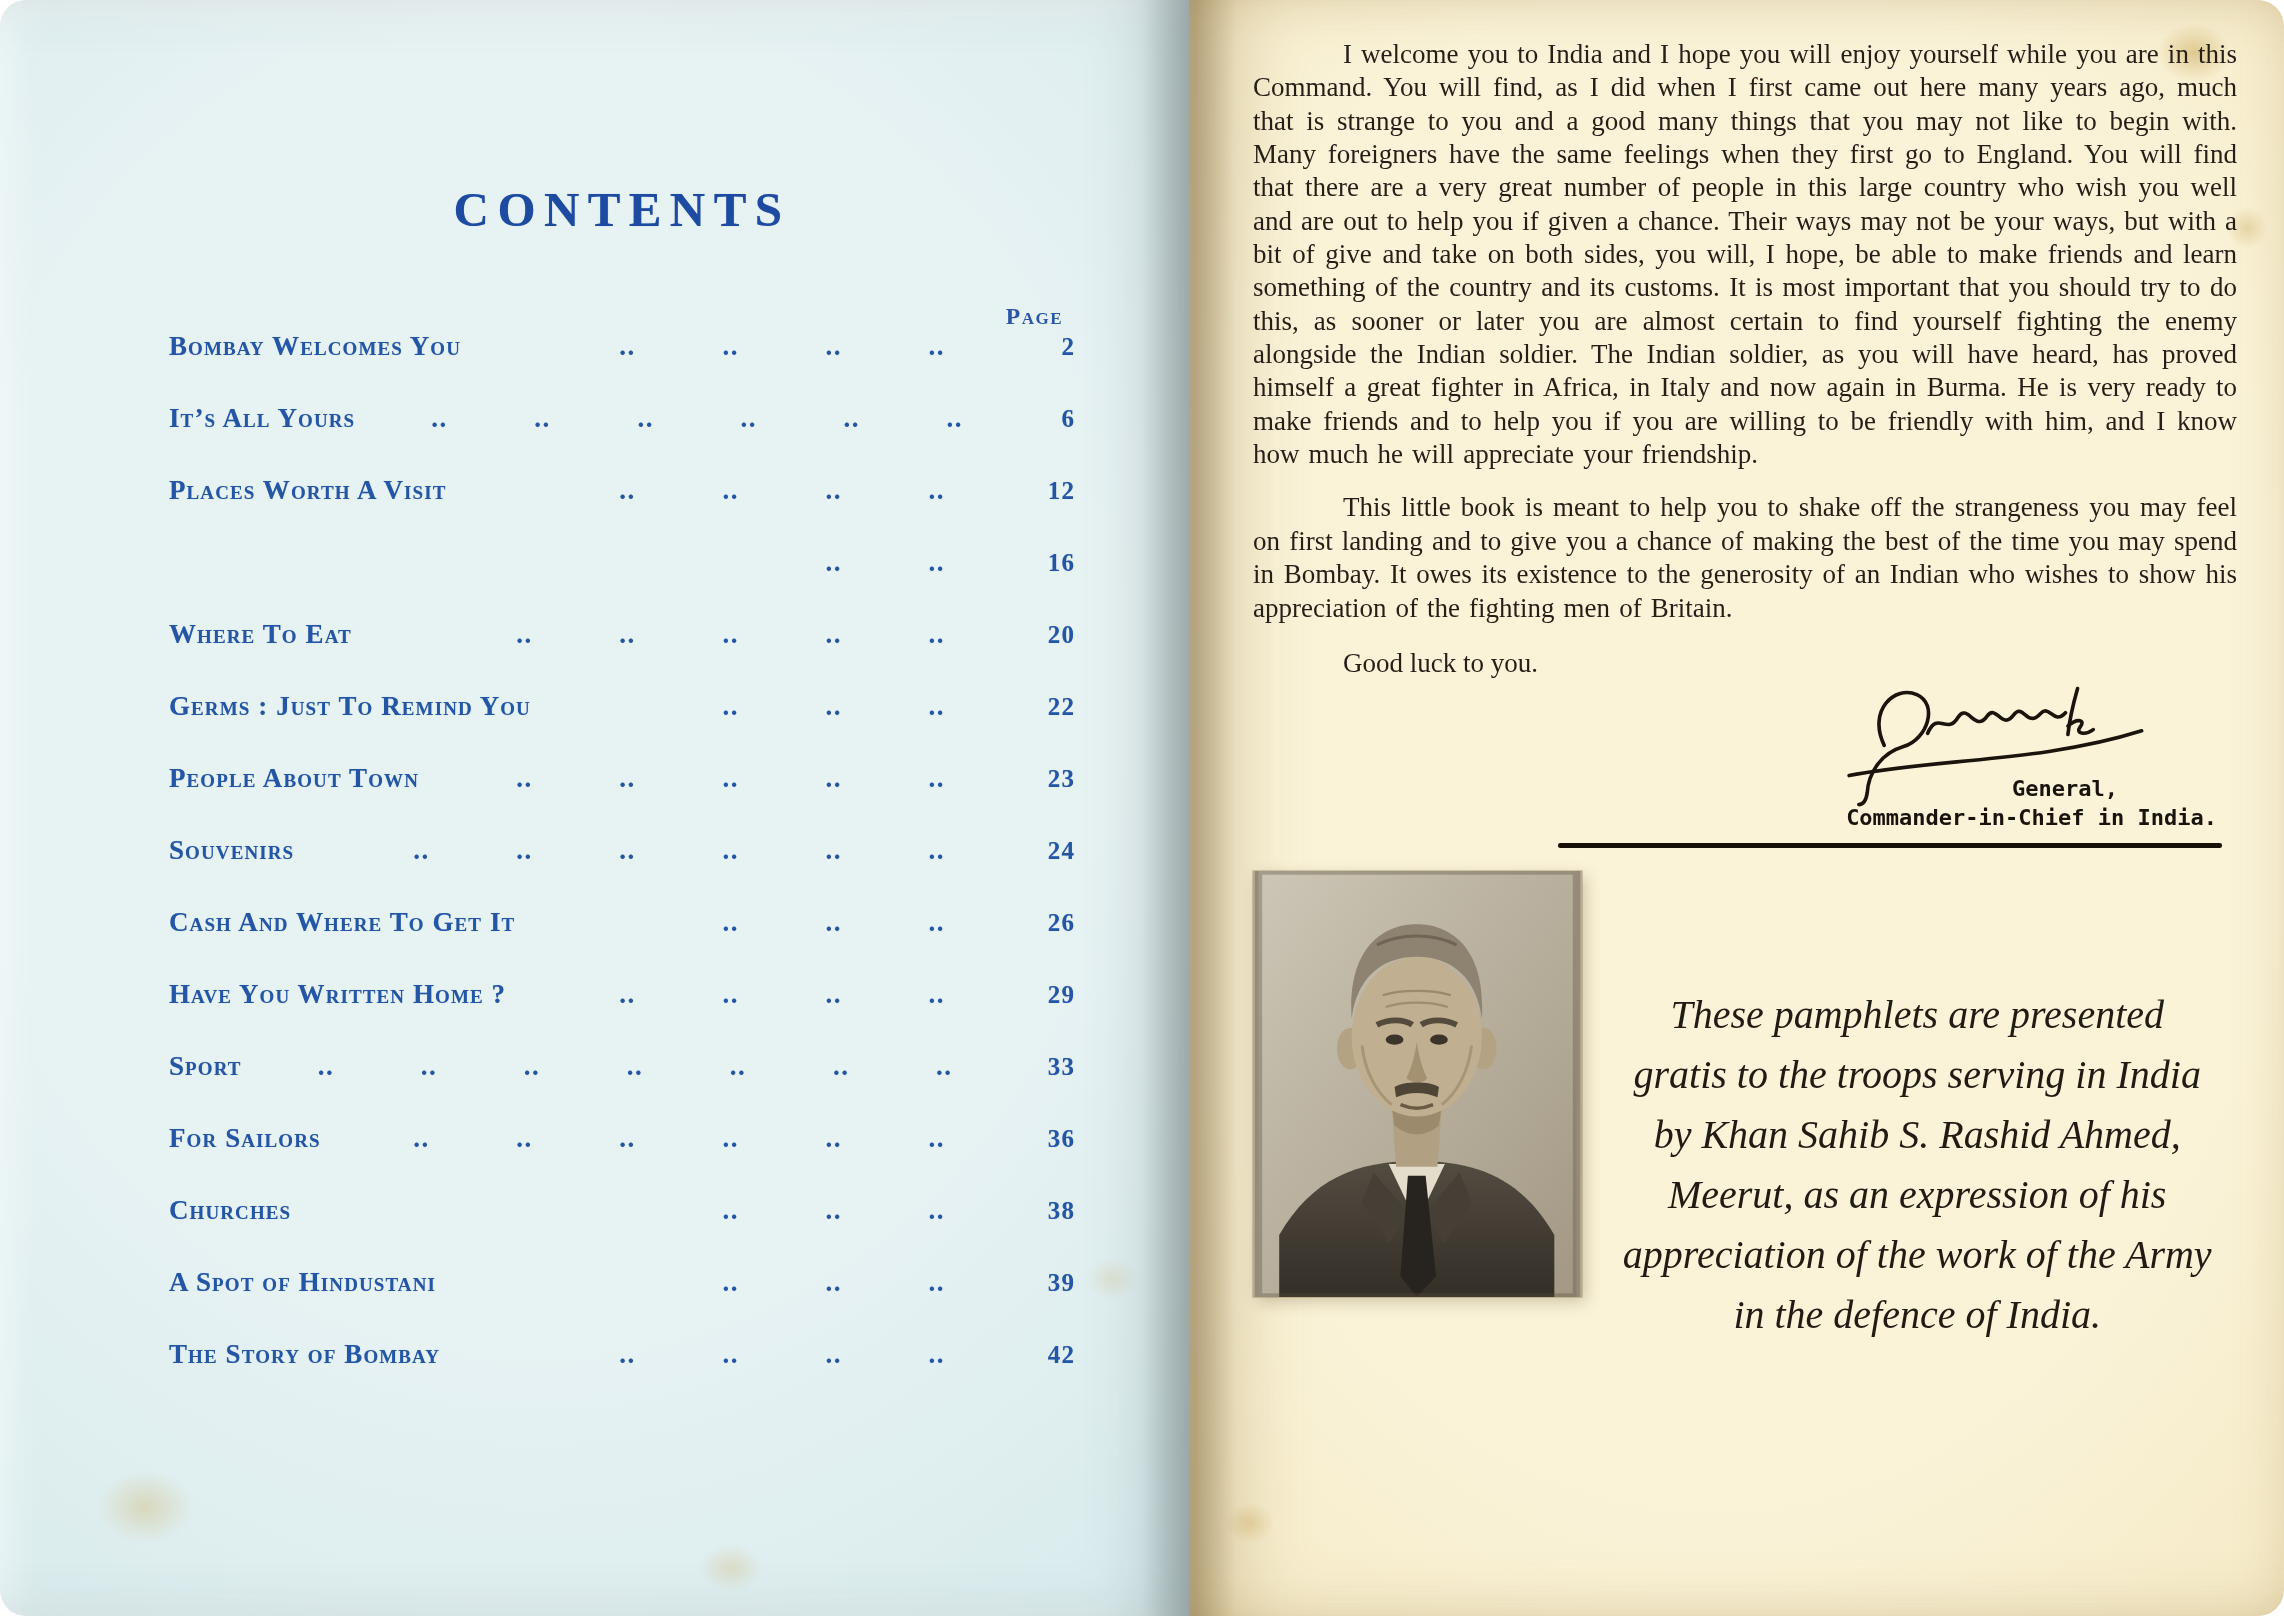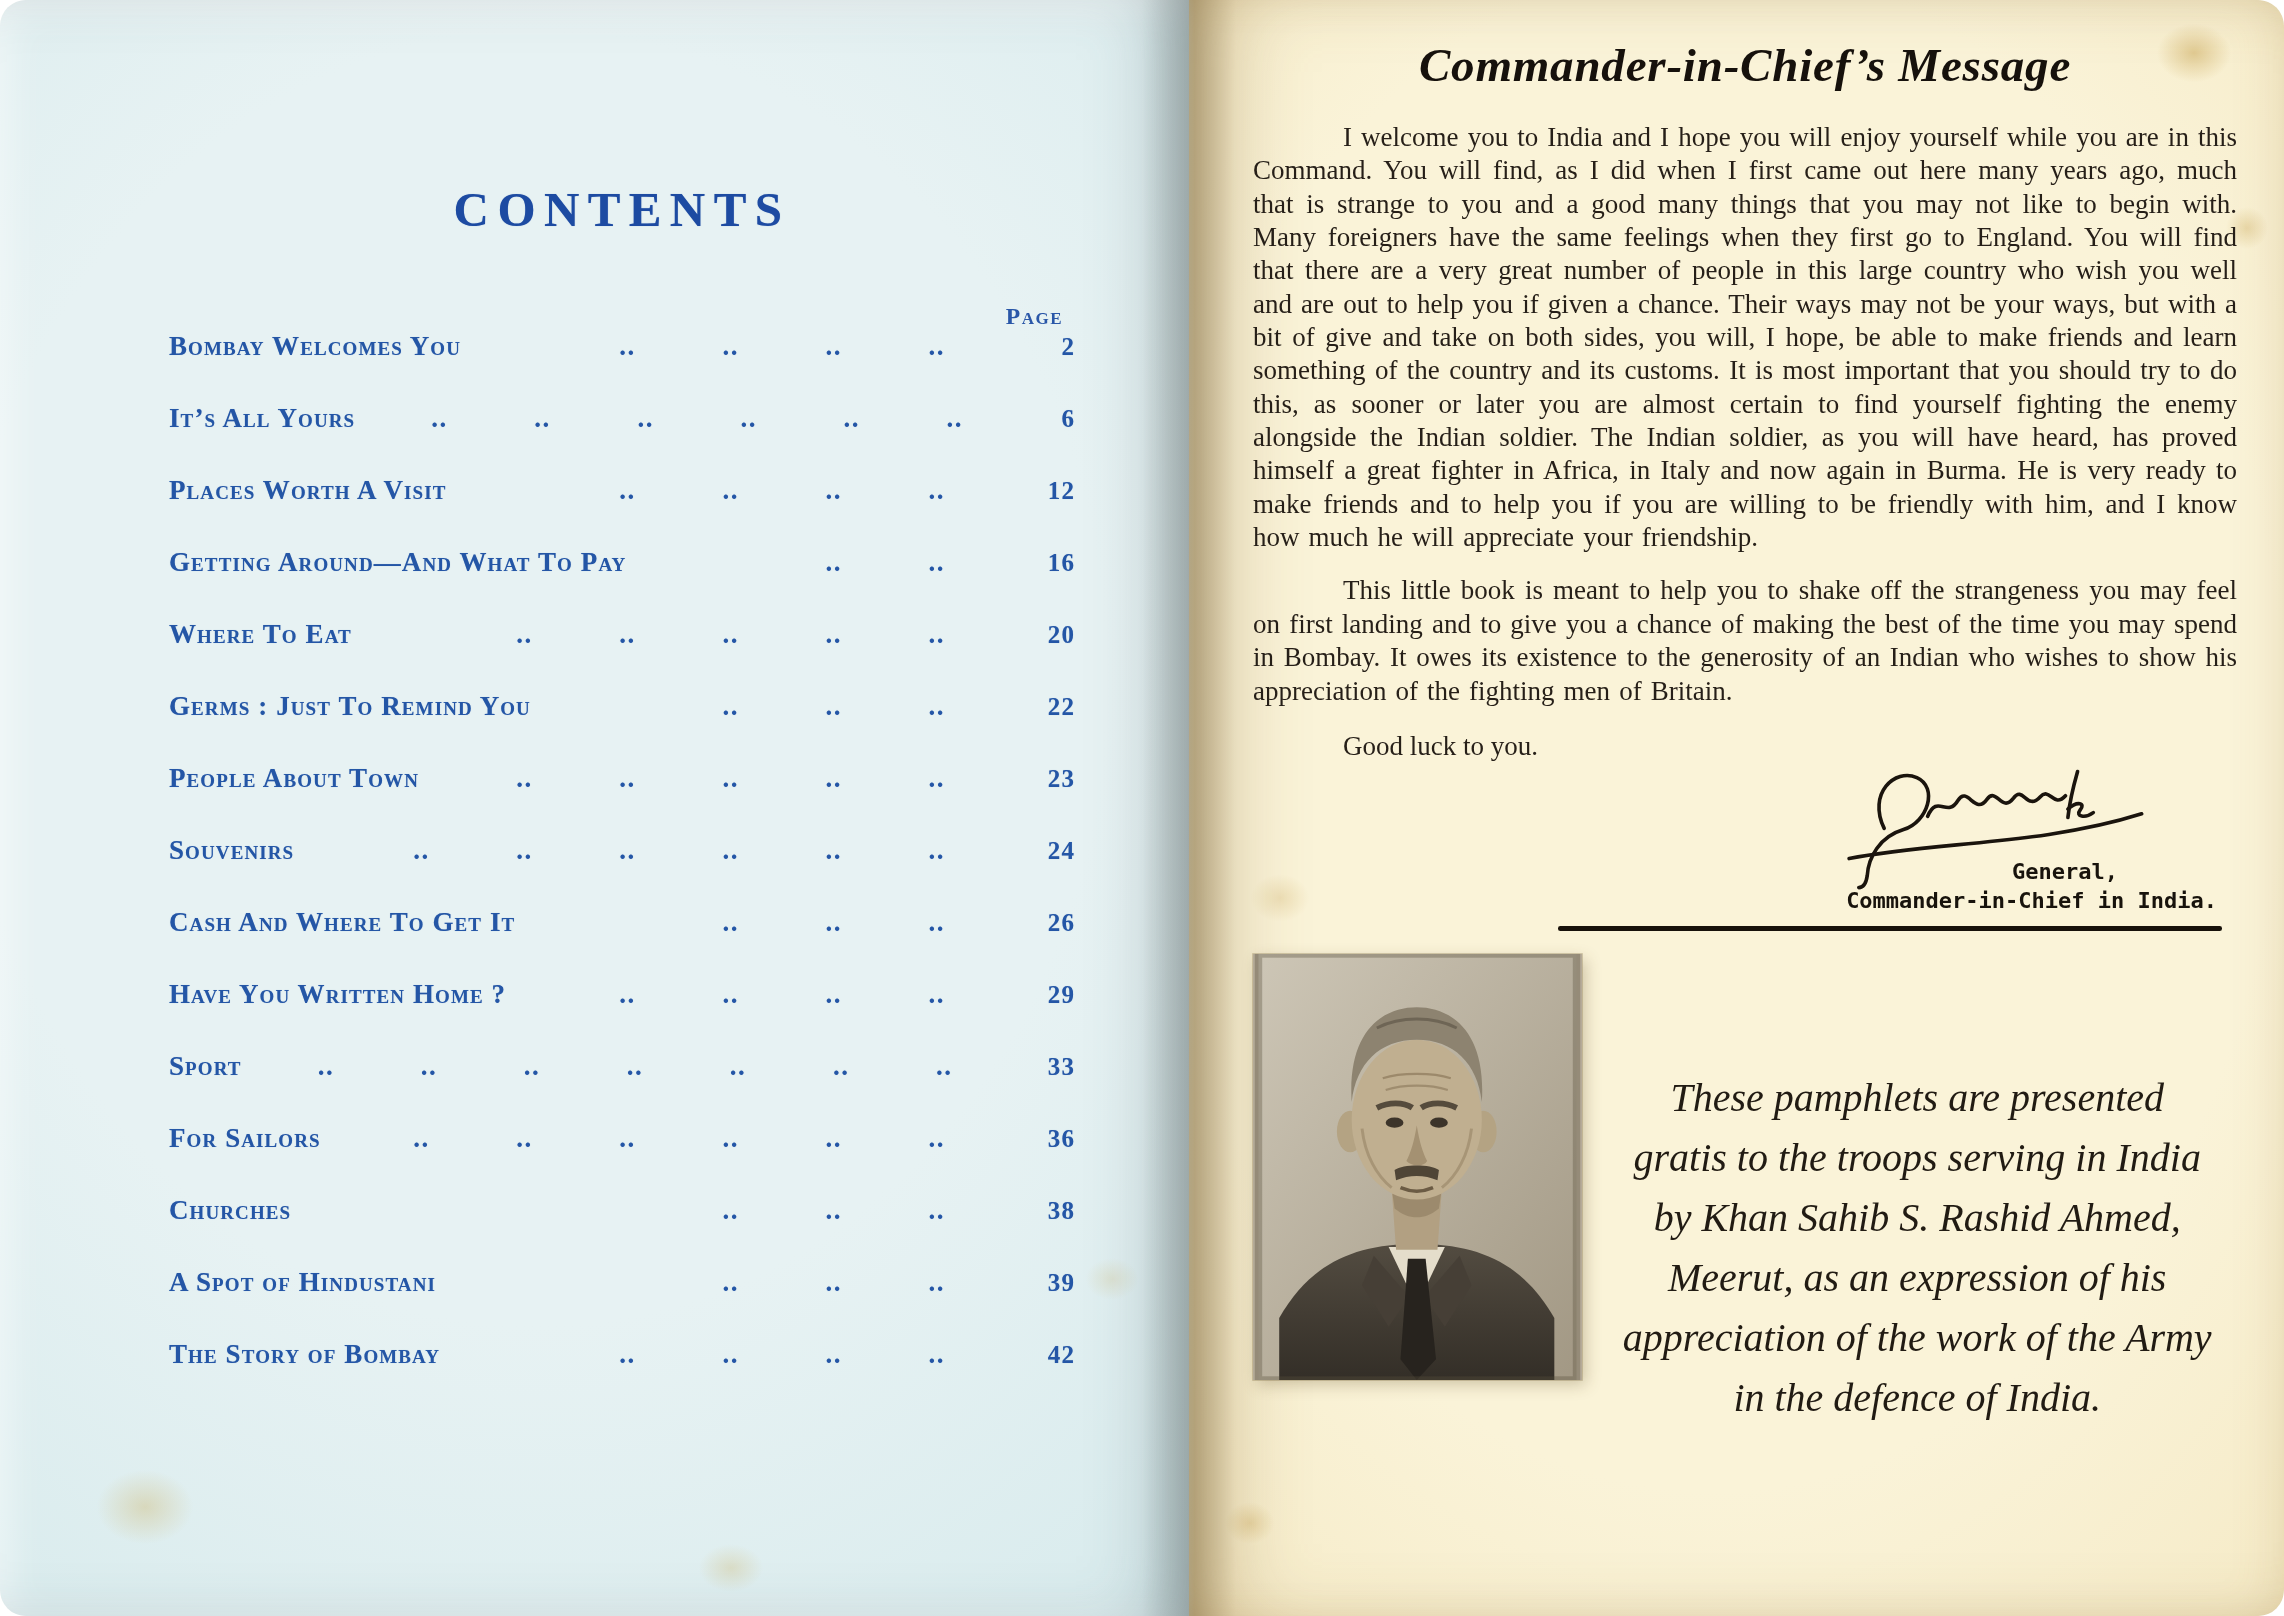--- a/index.html
+++ b/index.html
@@ -256,7 +256,6 @@
 
   <div class="page page-right">
     <div class="msg">
-      <div class="msg-title">Commander-in-Chief’s Message</div>
 
       <p class="body-para">I welcome you to India and I hope you will enjoy yourself while you are in this Command.  You will find, as I did when I first came out here many years ago, much that is strange to you and a good many things that you may not like to begin with.  Many foreigners have the same feelings when they first go to England.  You will find that there are a very great number of people in this large country who wish you well and are out to help you if given a chance.  Their ways may not be your ways, but with a bit of give and take on both sides, you will, I hope, be able to make friends and learn something of the country and its customs.  It is most important that you should try to do this, as sooner or later you are almost certain to find yourself fighting the enemy alongside the Indian soldier.  The Indian soldier, as you will have heard, has proved himself a great fighter in Africa, in Italy and now again in Burma.  He is very ready to make friends and to help you if you are willing to be friendly with him, and I know how much he will appreciate your friendship.</p>
       <p class="body-para">This little book is meant to help you to shake off the strangeness you may feel on first landing and to give you a chance of making the best of the time you may spend in Bombay.  It owes its existence to the generosity of an Indian who wishes to show his appreciation of the fighting men of Britain.</p>

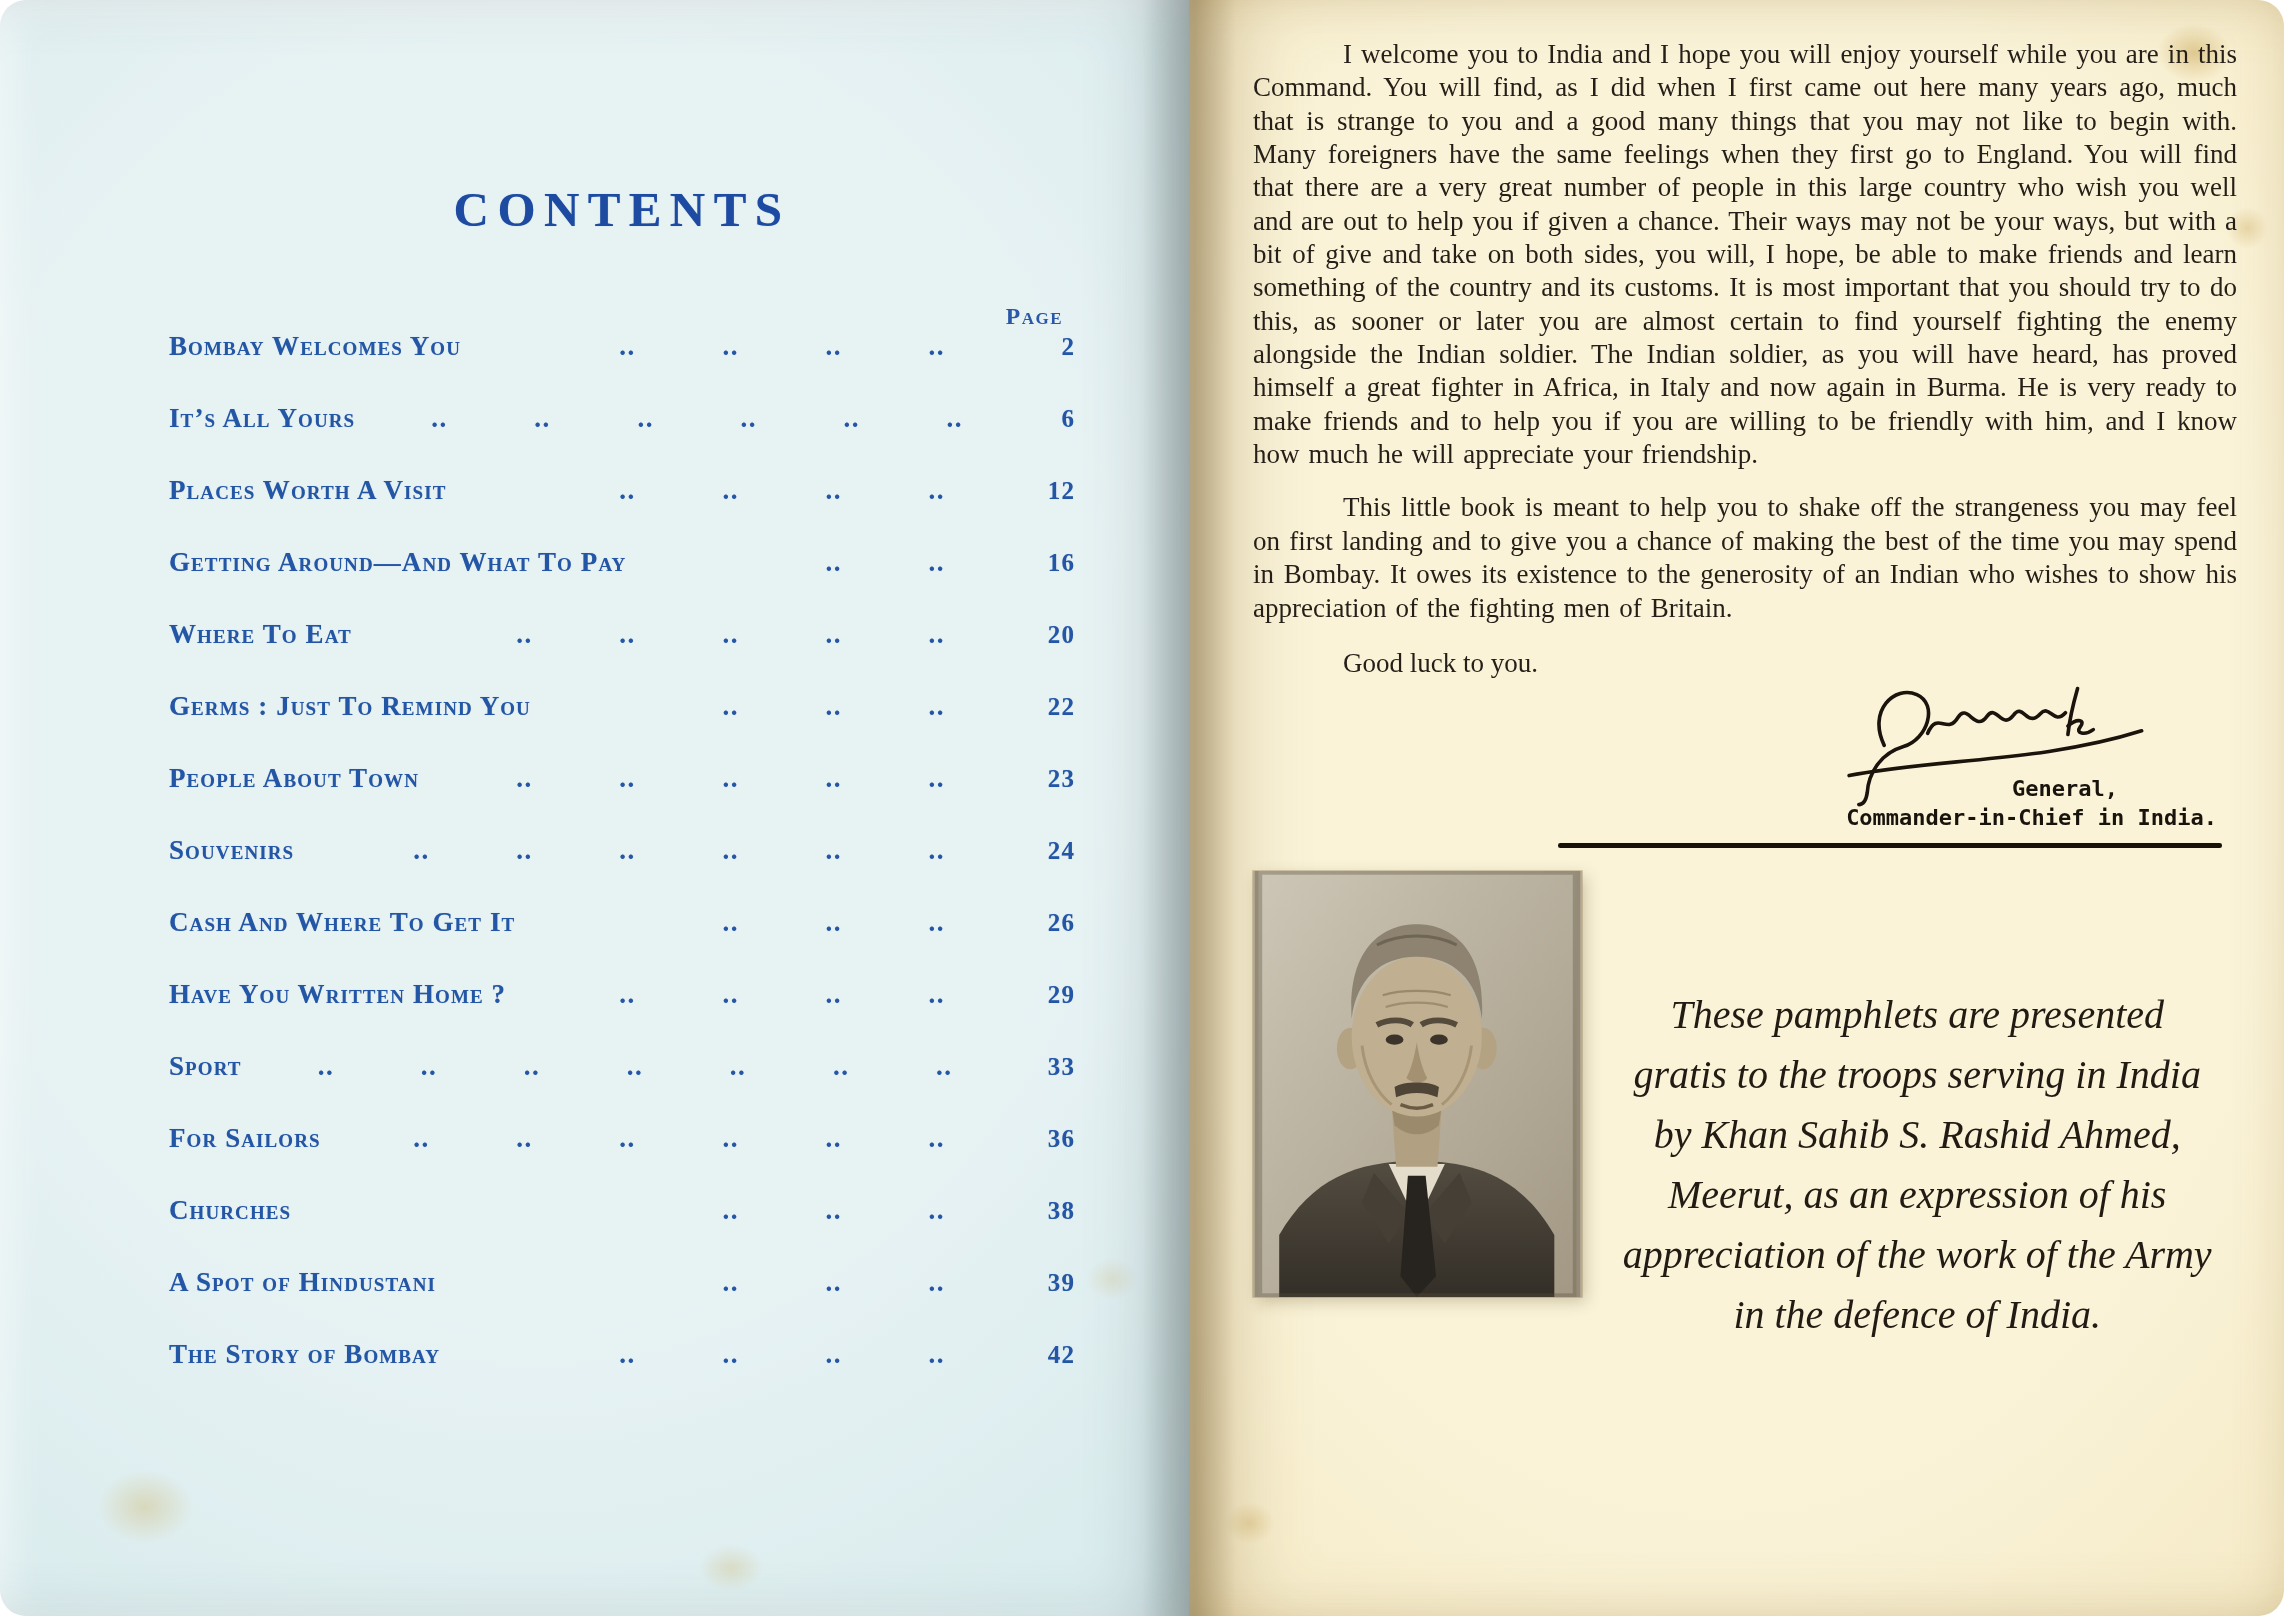--- a/index.html
+++ b/index.html
@@ -191,7 +191,6 @@
           <span class="toc-page">12</span>
         </li>
         <li class="toc-row">
-          <span class="toc-entry-title">Getting Around—And What To Pay</span>
           <span class="toc-dots">.. ..</span>
           <span class="toc-page">16</span>
         </li>

